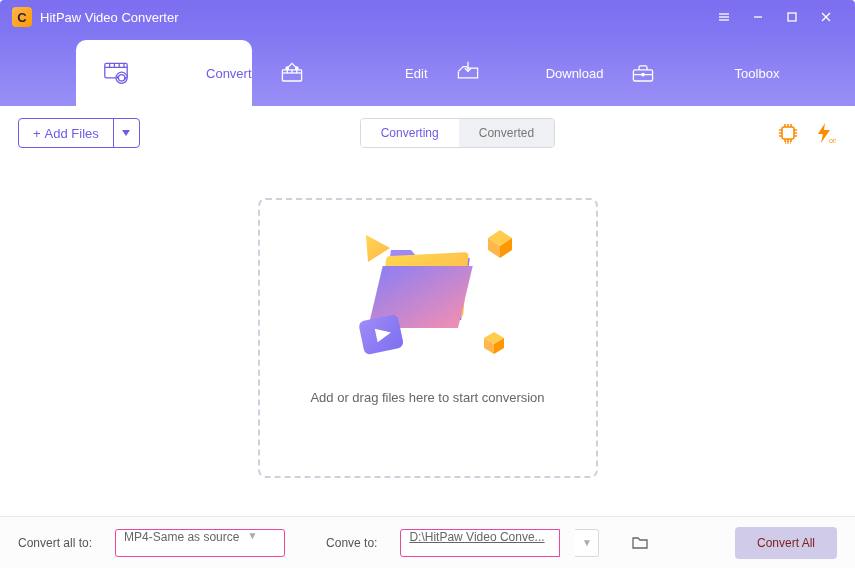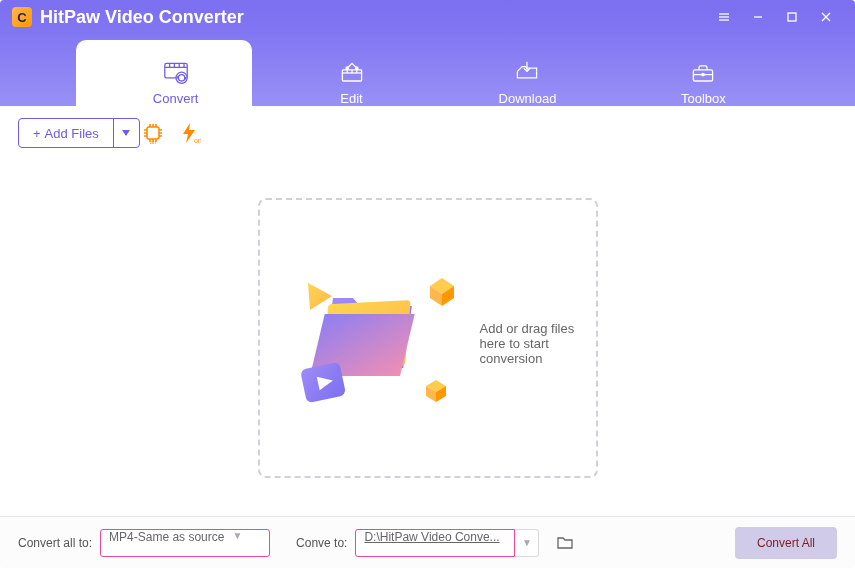--- a/index.html
+++ b/index.html
@@ -21,7 +21,7 @@
   font-weight: bold; font-size: 13px; color: #2c2140;
   margin-right: 8px;
 }
-.app-title { font-size: 18px; font-weight: 700; }
+.app-title { font-size: 13px; font-weight: 400; }
 .title-spacer { flex: 1; }
 .win-btn { width: 34px; height: 34px; display: flex; align-items: center; justify-content: center; cursor: pointer; }
 .win-btn svg { width: 14px; height: 14px; }

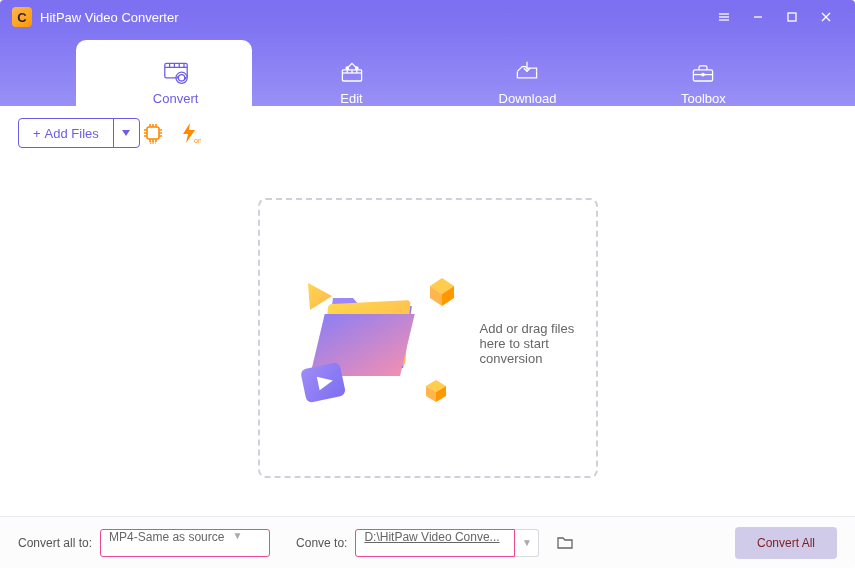--- a/index.html
+++ b/index.html
@@ -37,9 +37,9 @@
 .nav-tab {
   flex: 1;
   display: flex;
-  flex-direction: column;
-  align-items: center;
-  justify-content: flex-end;
+  flex-direction: row;
+  align-items: center;
+  justify-content: space-between;
   height: 66px;
   color: #fff;
   cursor: pointer;

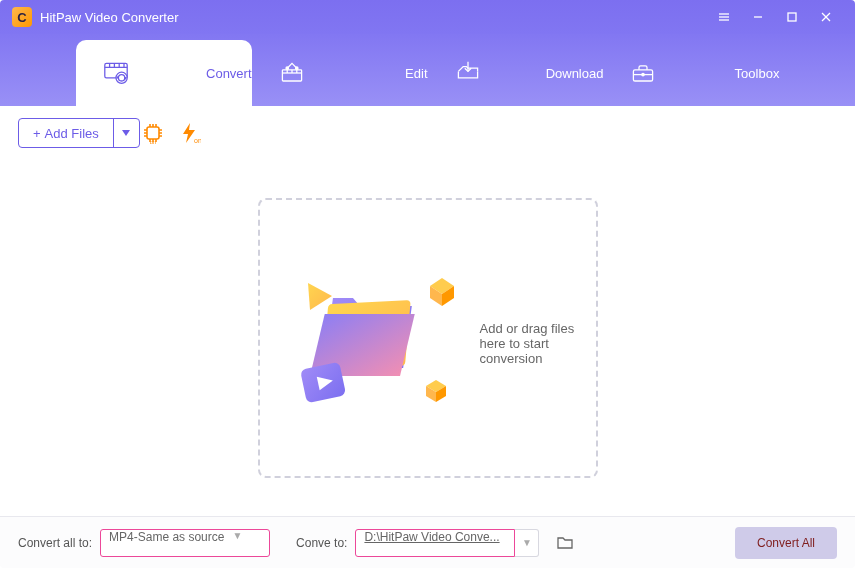--- a/index.html
+++ b/index.html
@@ -282,6 +282,10 @@
     </div>
   </div>
 
+  <div class="seg-control">
+    <div class="seg-btn active">Converting</div>
+    <div class="seg-btn">Converted</div>
+  </div>
 
   <div class="tool-icons">
     <div class="tool-icon">

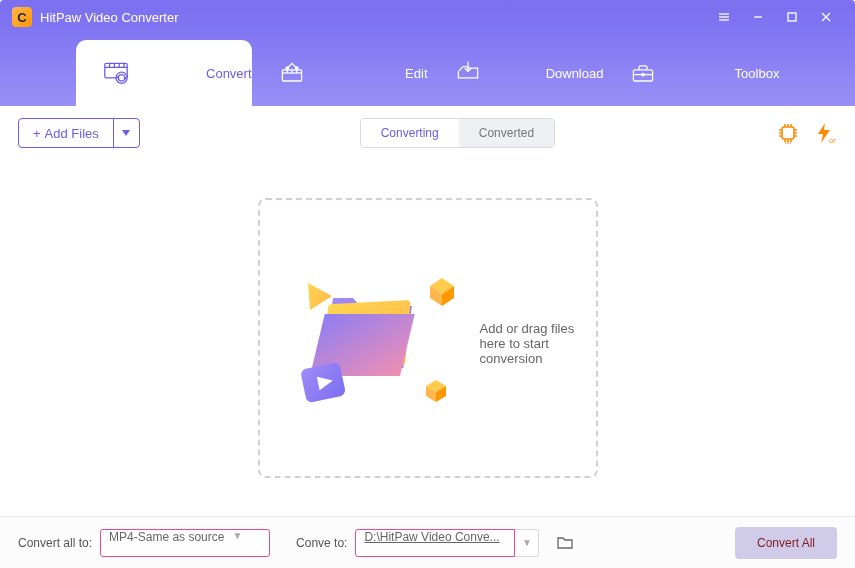--- a/index.html
+++ b/index.html
@@ -124,7 +124,7 @@
   border: 2px dashed #d0d0dc;
   border-radius: 8px;
   display: flex;
-  flex-direction: row;
+  flex-direction: column;
   align-items: center;
   cursor: pointer;
   position: relative;

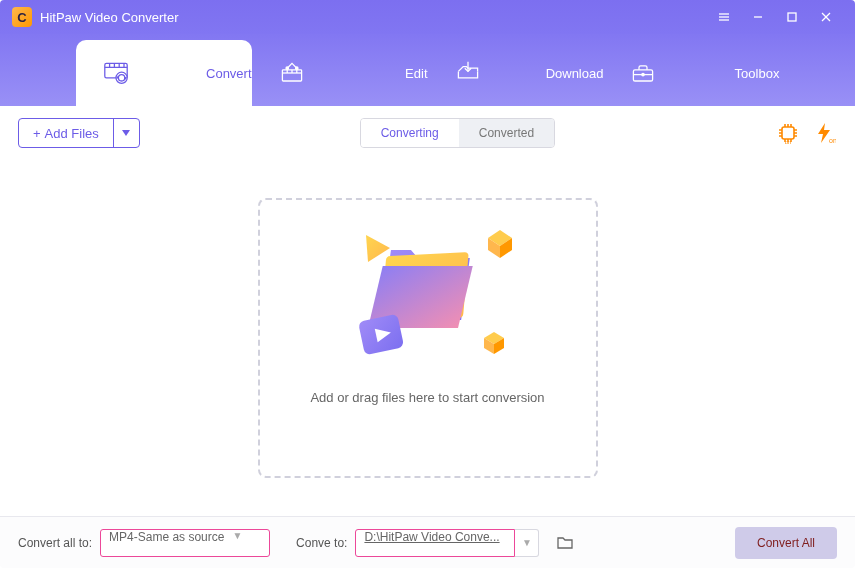--- a/index.html
+++ b/index.html
@@ -143,7 +143,7 @@
   display: flex;
   align-items: center;
   padding: 0 18px;
-  gap: 8px;
+  gap: 23px;
   font-size: 12px;
   color: #555;
 }

